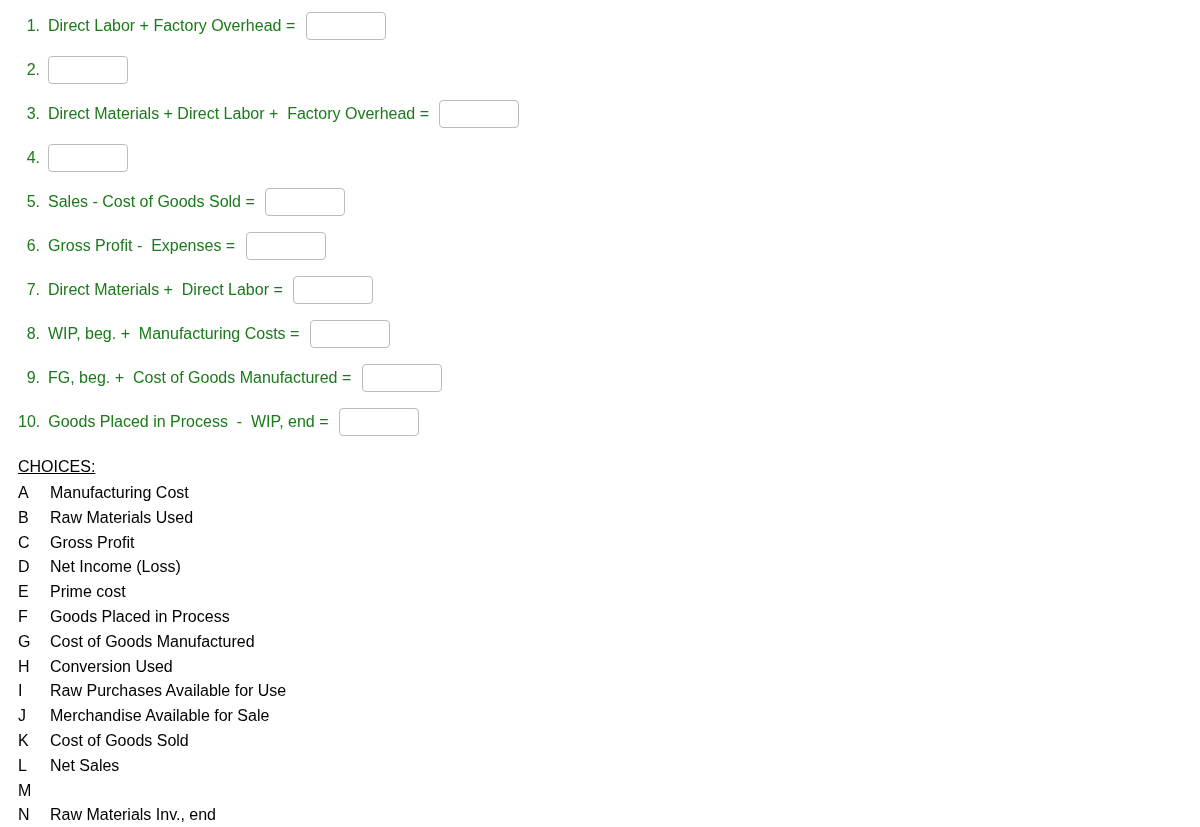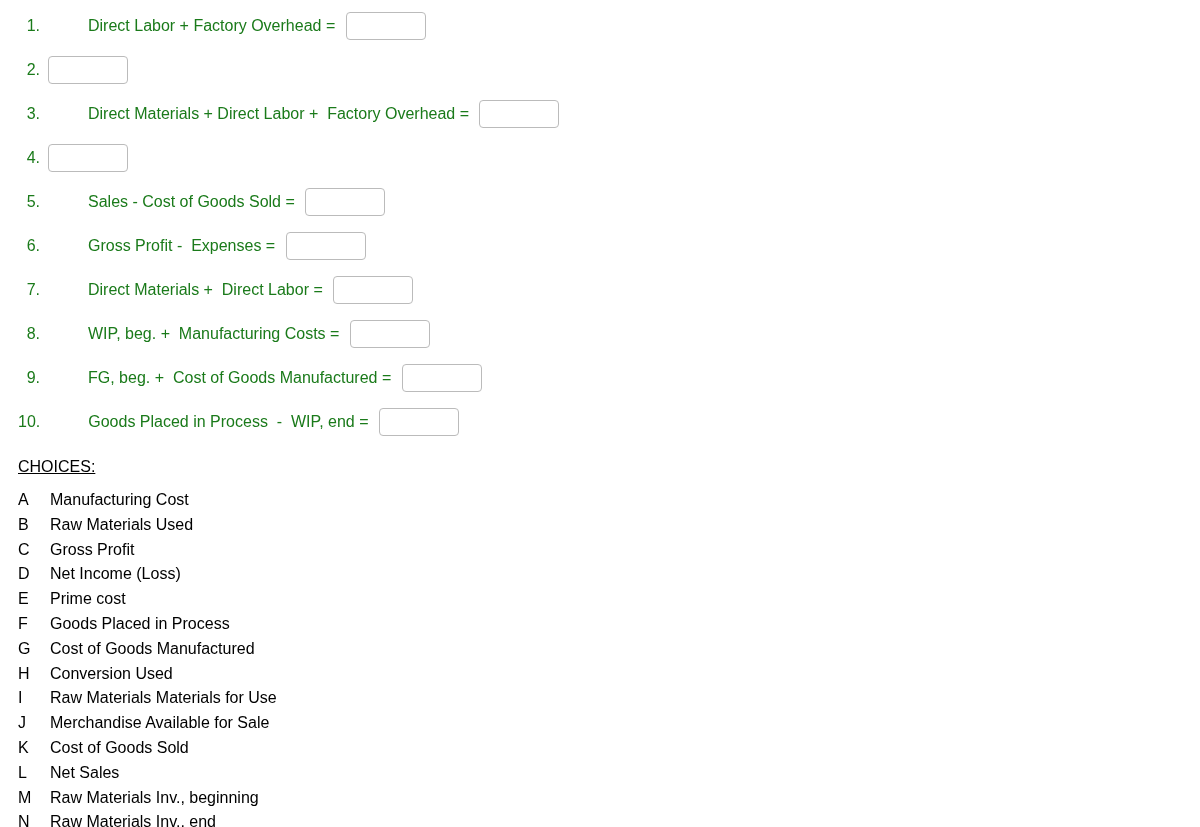--- a/index.html
+++ b/index.html
@@ -23,7 +23,6 @@
   }
   .q-text {
     white-space: pre;
-    margin-left: 40px;
   }
   input[type="text"] {
     width: 70px;

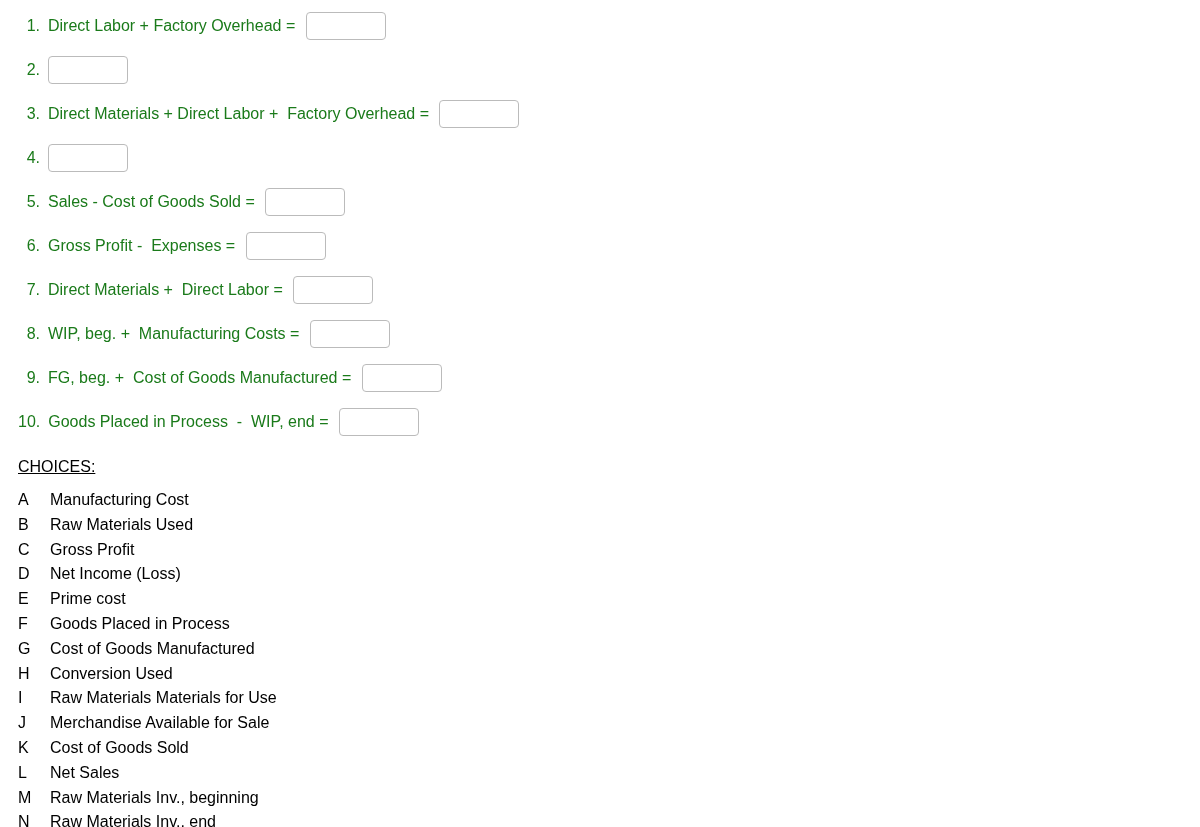--- a/index.html
+++ b/index.html
@@ -42,7 +42,7 @@
     text-decoration: underline;
     color: #000;
     font-weight: normal;
-    margin-bottom: 12px;
+    margin-bottom: 5px;
   }
   .choice-row {
     display: flex;

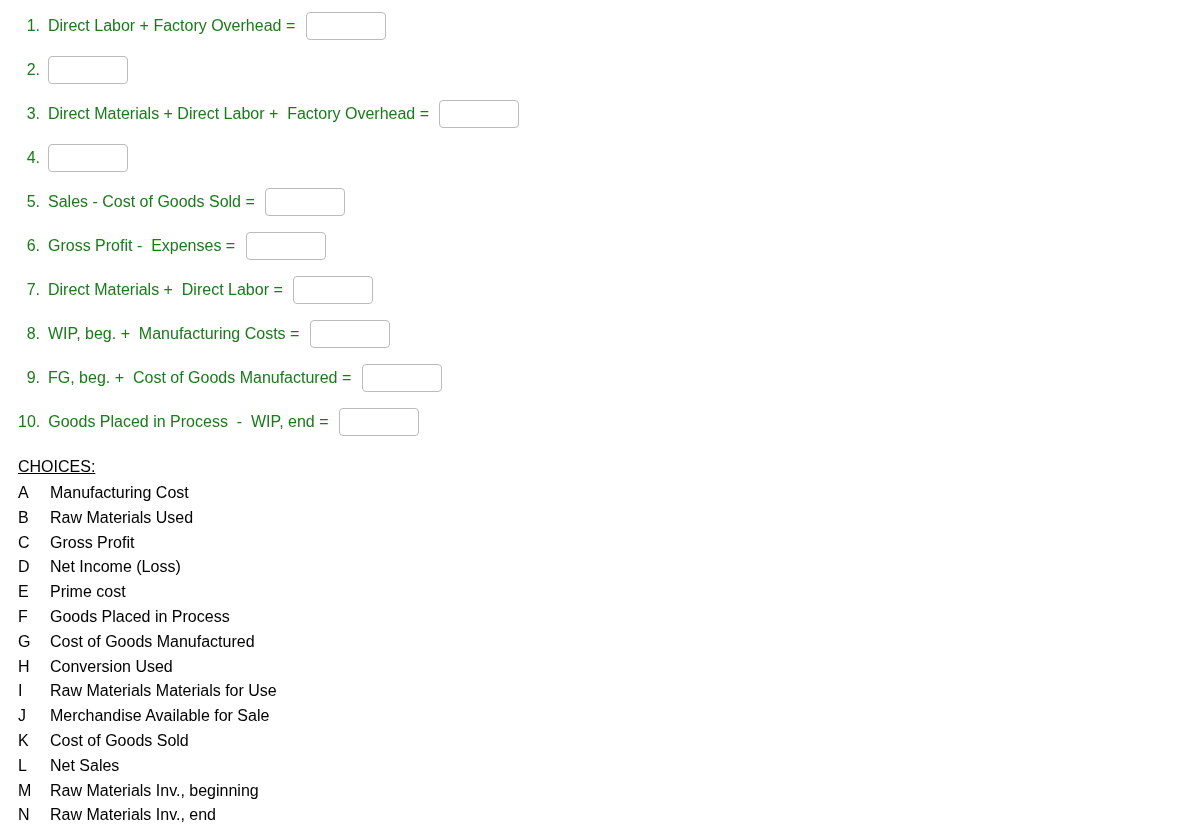--- a/index.html
+++ b/index.html
@@ -144,7 +144,7 @@
   </div>
   <div class="choice-row">
     <span class="choice-letter">I</span>
-    <span>Raw Materials Materials for Use</span>
+    <span>Raw Purchases Available for Use</span>
   </div>
   <div class="choice-row">
     <span class="choice-letter">J</span>

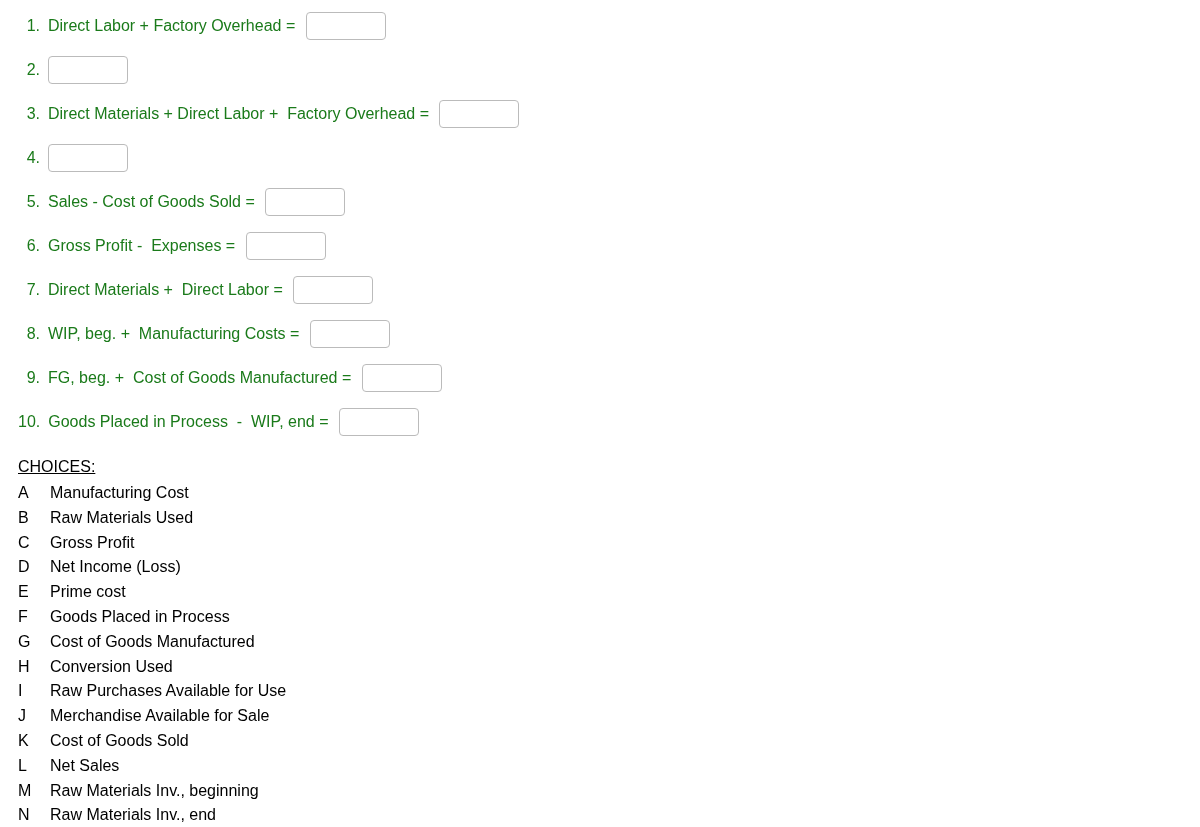--- a/index.html
+++ b/index.html
@@ -160,7 +160,6 @@
   </div>
   <div class="choice-row">
     <span class="choice-letter">M</span>
-    <span>Raw Materials Inv., beginning</span>
   </div>
   <div class="choice-row">
     <span class="choice-letter">N</span>

